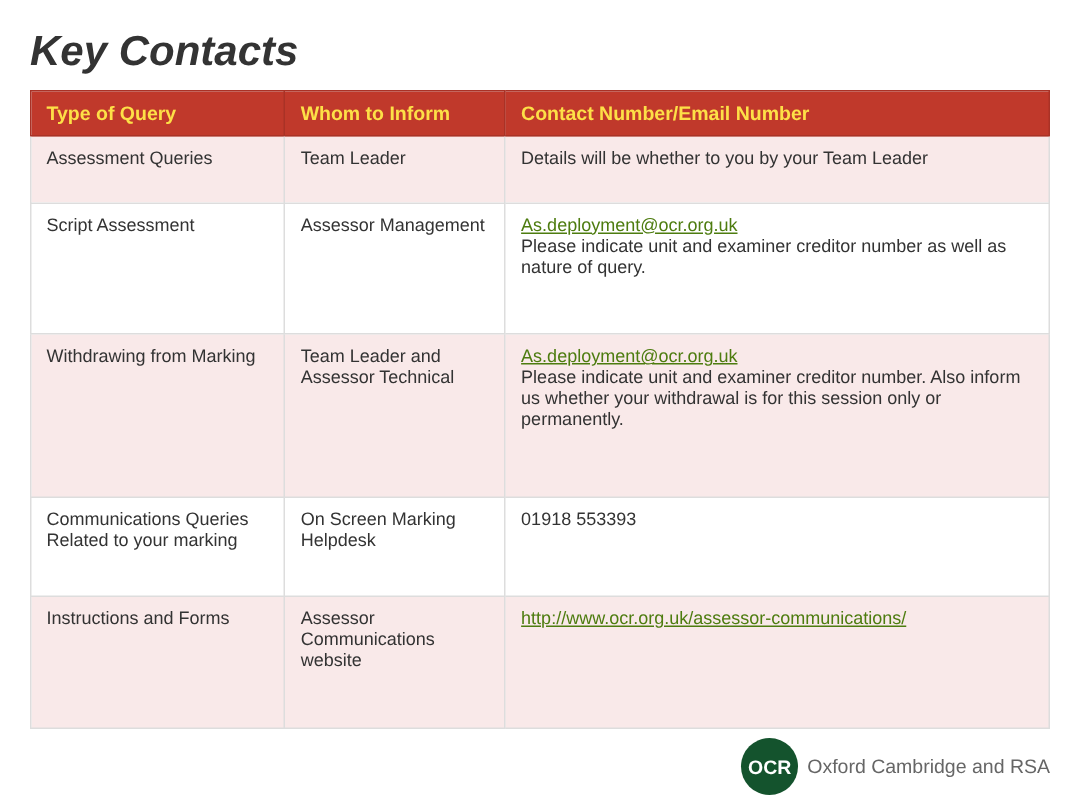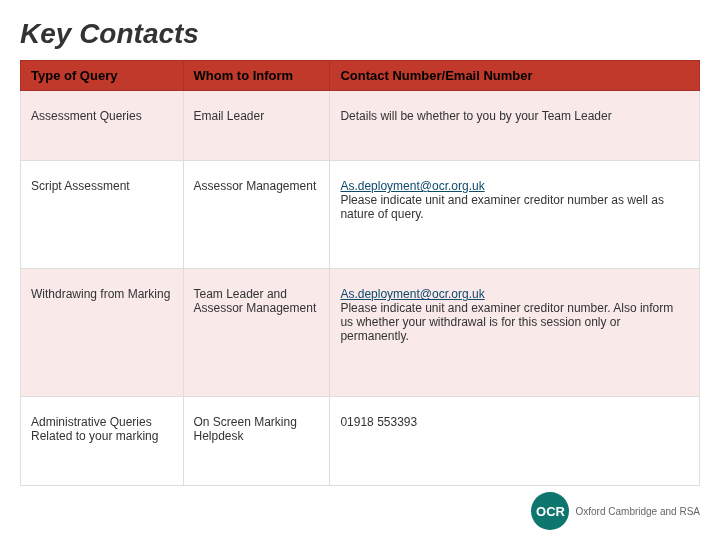--- a/index.html
+++ b/index.html
@@ -37,7 +37,7 @@
 
     thead tr {
       background: #c0392b;
-      color: #000000;
+      color: #fde047;
     }
 
     thead th {

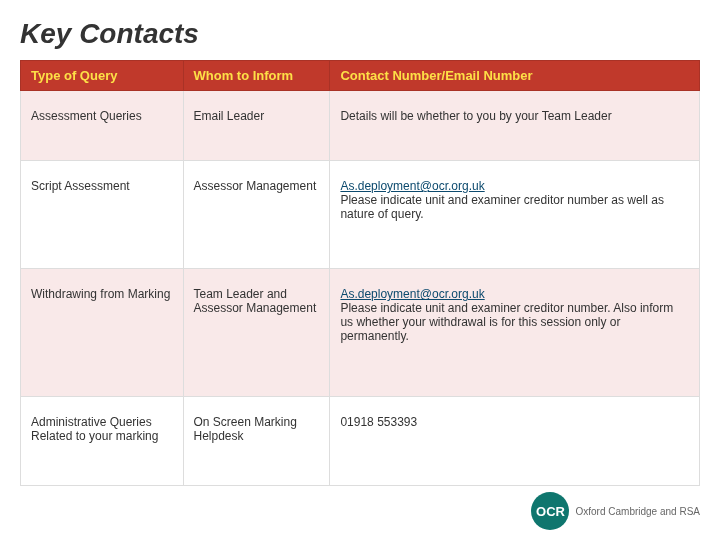--- a/index.html
+++ b/index.html
@@ -57,7 +57,7 @@
     }
 
     tbody td {
-      padding: 18px 10px;
+      padding: 7px 10px;
       font-size: 12px;
       vertical-align: top;
       border: 1px solid #ddd;

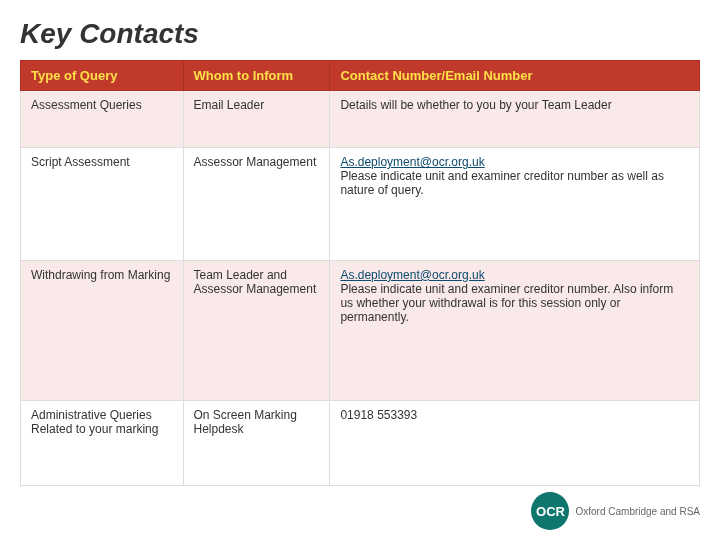--- a/index.html
+++ b/index.html
@@ -117,7 +117,7 @@
     <tbody id="table-body">
     <tr>
           <td>Assessment Queries</td>
-          <td>Email Leader</td>
+          <td>Team Leader</td>
           <td>Details will be whether to you by your Team Leader</td>
         </tr>
         <tr>

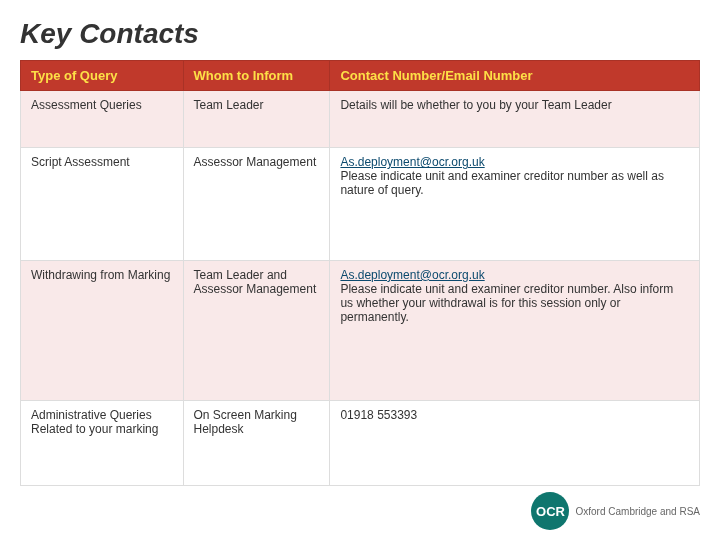--- a/index.html
+++ b/index.html
@@ -65,7 +65,7 @@
     }
 
     .link {
-      color: #0c4a6e;
+      color: #4d7c0f;
     }
 
     .footer {

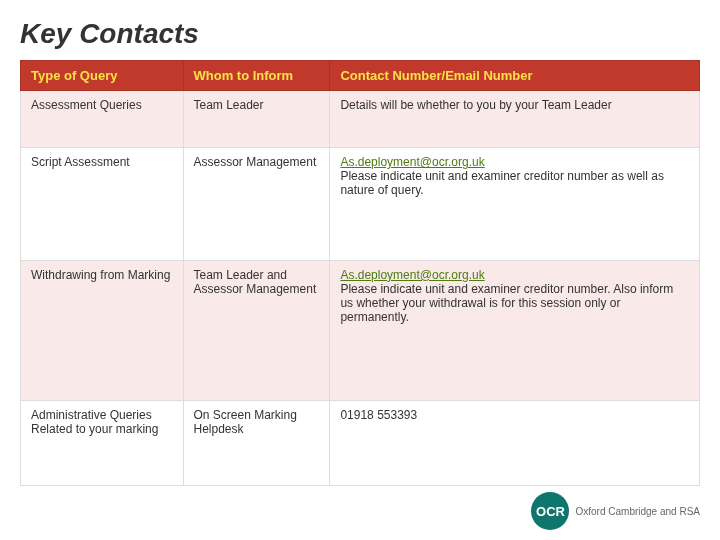--- a/index.html
+++ b/index.html
@@ -127,7 +127,7 @@
         </tr>
         <tr>
           <td>Withdrawing from Marking</td>
-          <td>Team Leader and Assessor Management</td>
+          <td>Team Leader and Assessor Technical</td>
           <td><a href="#" class="link">As.deployment@ocr.org.uk</a><br><span>Please indicate unit and examiner creditor number. Also inform us whether your withdrawal is for this session only or permanently.</span></td>
         </tr>
         <tr>

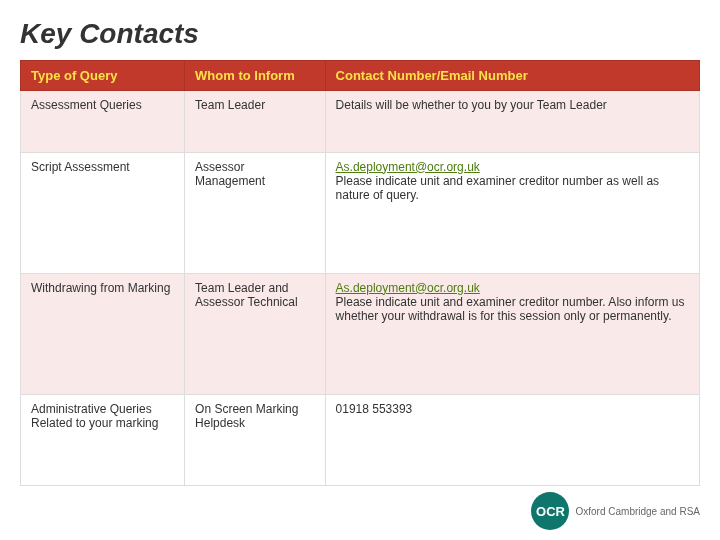--- a/index.html
+++ b/index.html
@@ -131,7 +131,7 @@
           <td><a href="#" class="link">As.deployment@ocr.org.uk</a><br><span>Please indicate unit and examiner creditor number. Also inform us whether your withdrawal is for this session only or permanently.</span></td>
         </tr>
         <tr>
-          <td>Administrative Queries Related to your marking</td>
+          <td>Communications Queries Related to your marking</td>
           <td>On Screen Marking Helpdesk</td>
           <td>01918 553393</td>
         </tr>

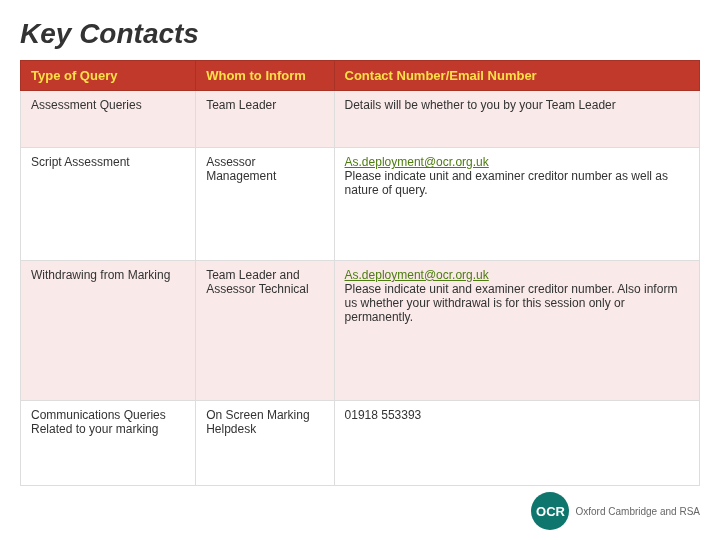--- a/index.html
+++ b/index.html
@@ -135,6 +135,11 @@
           <td>On Screen Marking Helpdesk</td>
           <td>01918 553393</td>
         </tr>
+        <tr>
+          <td>Instructions and Forms</td>
+          <td>Assessor Communications website</td>
+          <td><a href="#" class="link">http://www.ocr.org.uk/assessor-communications/</a></td>
+        </tr>
       </tbody>
   </table>
 

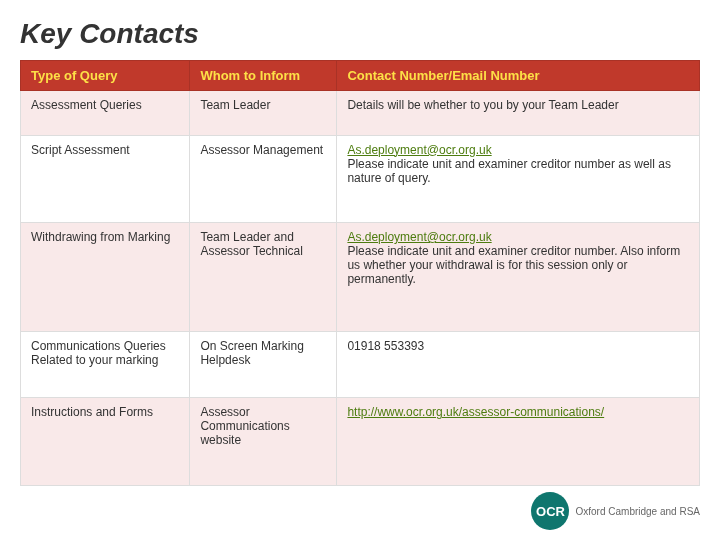--- a/index.html
+++ b/index.html
@@ -85,7 +85,7 @@
       width: 38px;
       height: 38px;
       border-radius: 50%;
-      background: #0f766e;
+      background: #14532d;
       display: flex;
       align-items: center;
       justify-content: center;

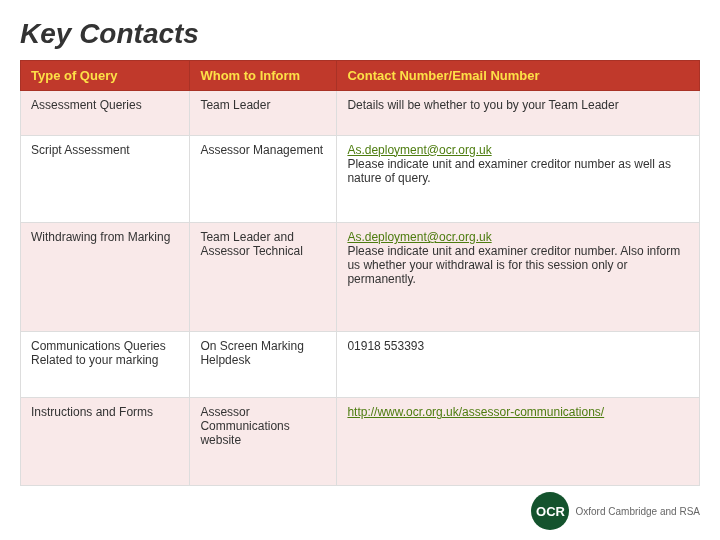--- a/index.html
+++ b/index.html
@@ -95,7 +95,7 @@
     }
 
     .ocr-logo-text {
-      font-size: 10px;
+      font-size: 13px;
       color: #666;
       line-height: 1.3;
     }

